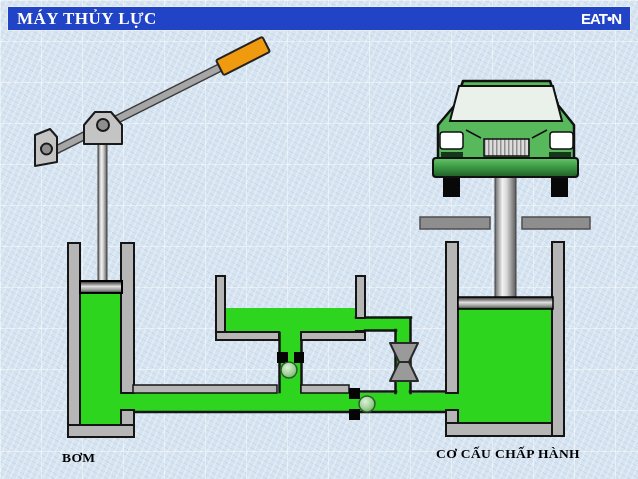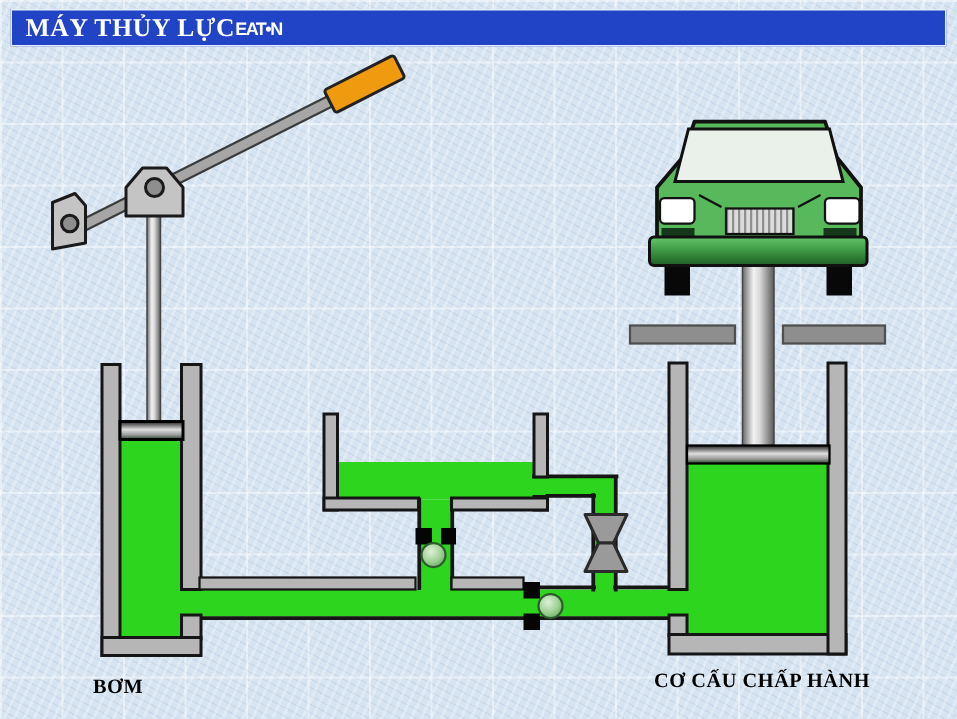--- a/index.html
+++ b/index.html
@@ -18,7 +18,7 @@
     position:absolute;left:7px;top:6px;right:7px;height:25px;
     background:var(--header-bg,#2143c6);
     border:1px solid #e8eef8;
-    display:flex;align-items:center;
+    display:flex;align-items:center;justify-content:space-between;
     box-sizing:border-box;padding:0 9px;z-index:5;
   }
   .header .title{

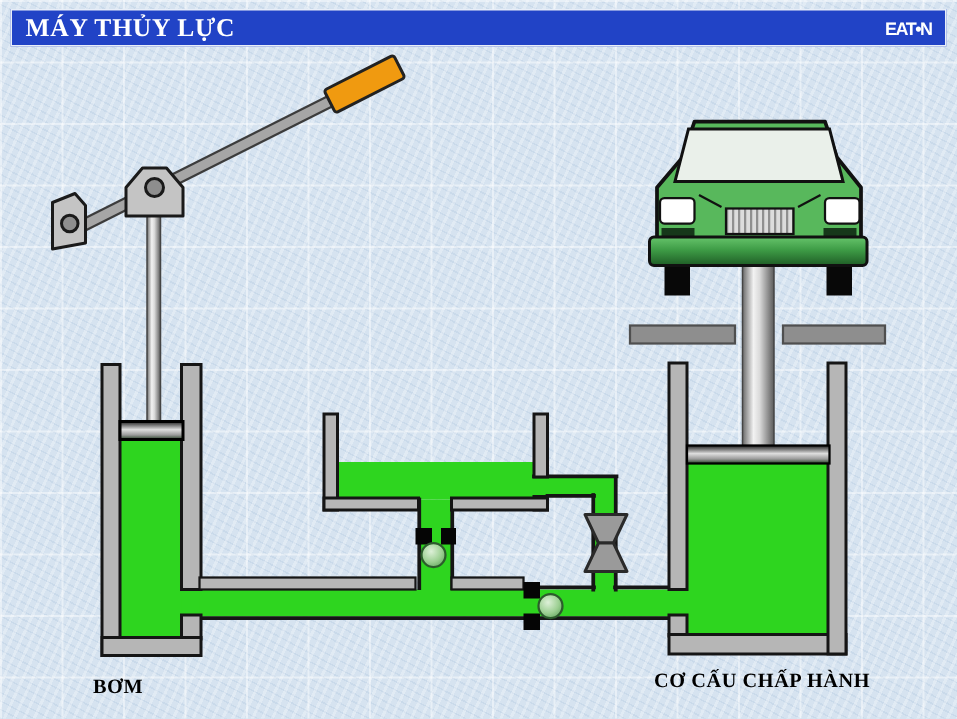--- a/index.html
+++ b/index.html
@@ -26,7 +26,7 @@
     font-family:"Liberation Serif", serif;
   }
   .header .logo{
-    color:#ffffff;font-weight:bold;font-size:12px;letter-spacing:-1px;
+    color:#ffffff;font-weight:bold;font-size:15px;letter-spacing:-1px;
     font-family:"Liberation Sans", sans-serif;font-stretch:condensed;
   }
   svg.diagram{position:absolute;left:0;top:0;z-index:1;}

